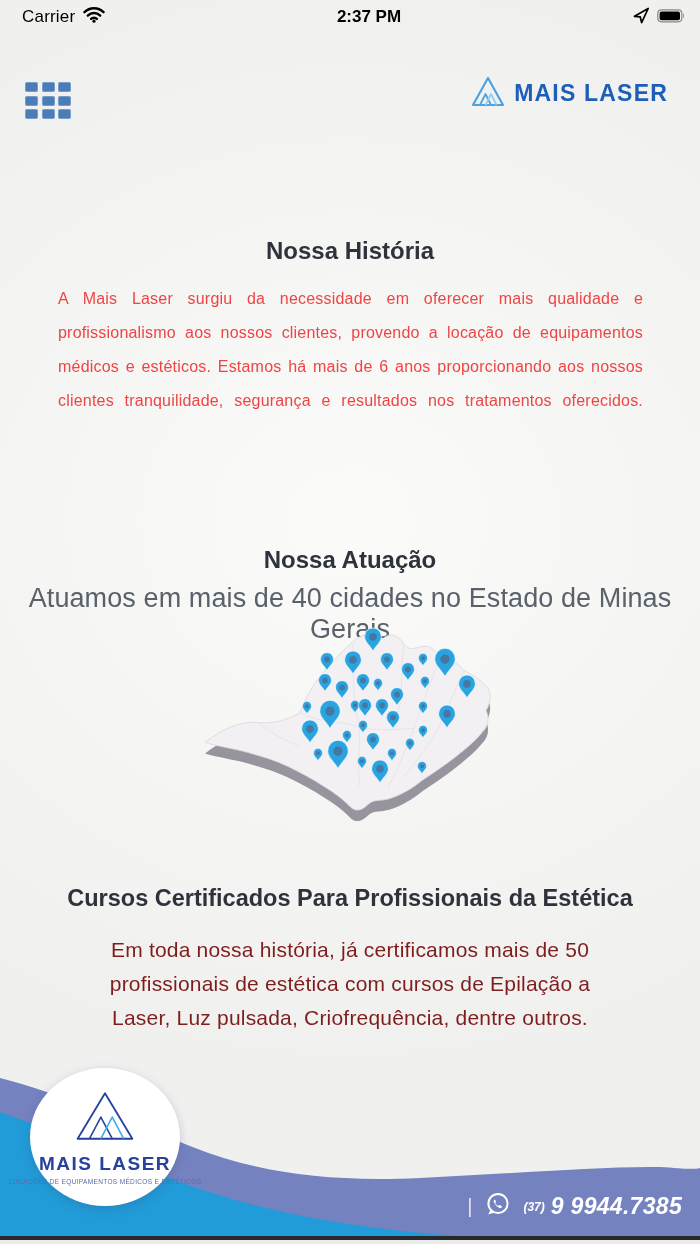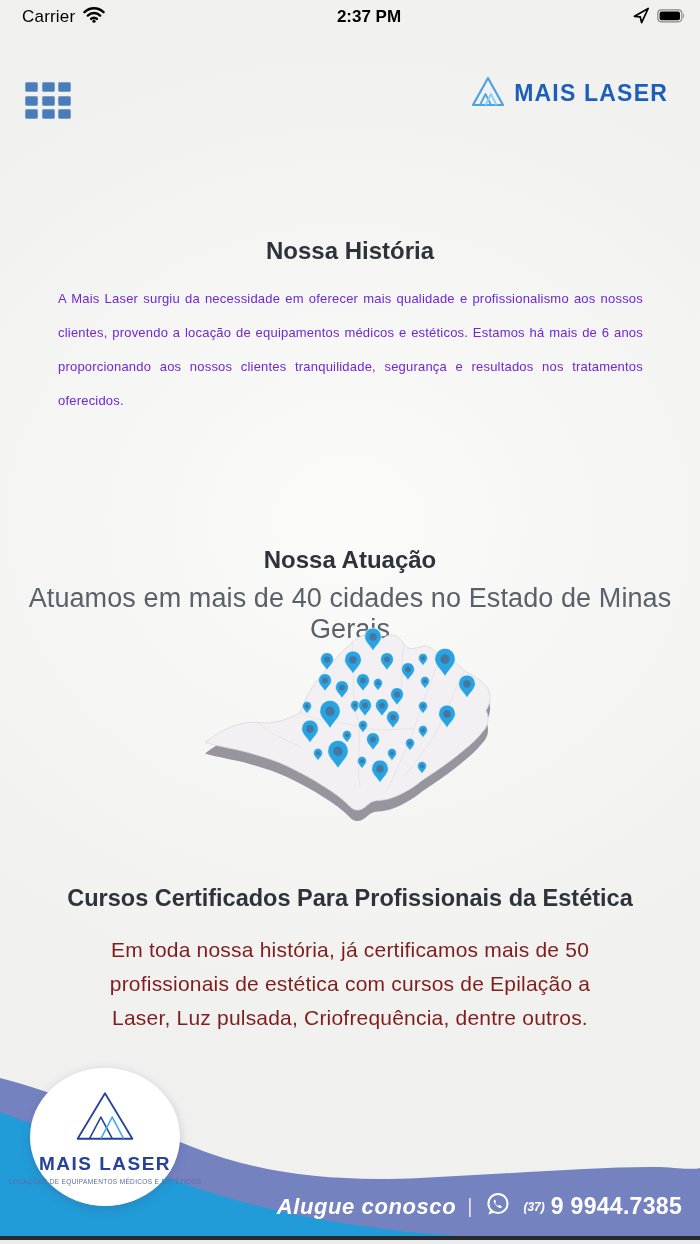--- a/index.html
+++ b/index.html
@@ -30,7 +30,7 @@
   .h-title { position:absolute; left:0; right:0; text-align:center; font-weight:700; color:#2e333b; }
   #h-historia { top:237px; font-size:24px; }
   #p-historia { position:absolute; top:282px; left:58px; width:585px;
-    font-size:13px; line-height:34px; color:#6d28d9; text-align:justify; letter-spacing:.2px; }
+    font-size:16px; line-height:34px; color:#ef4444; text-align:justify; letter-spacing:.2px; }
   #p-historia::after { content:""; display:inline-block; width:100%; }
   #h-atuacao { top:546px; font-size:24px; }
   #sub-atuacao { position:absolute; top:583px; left:0; right:0; text-align:center;

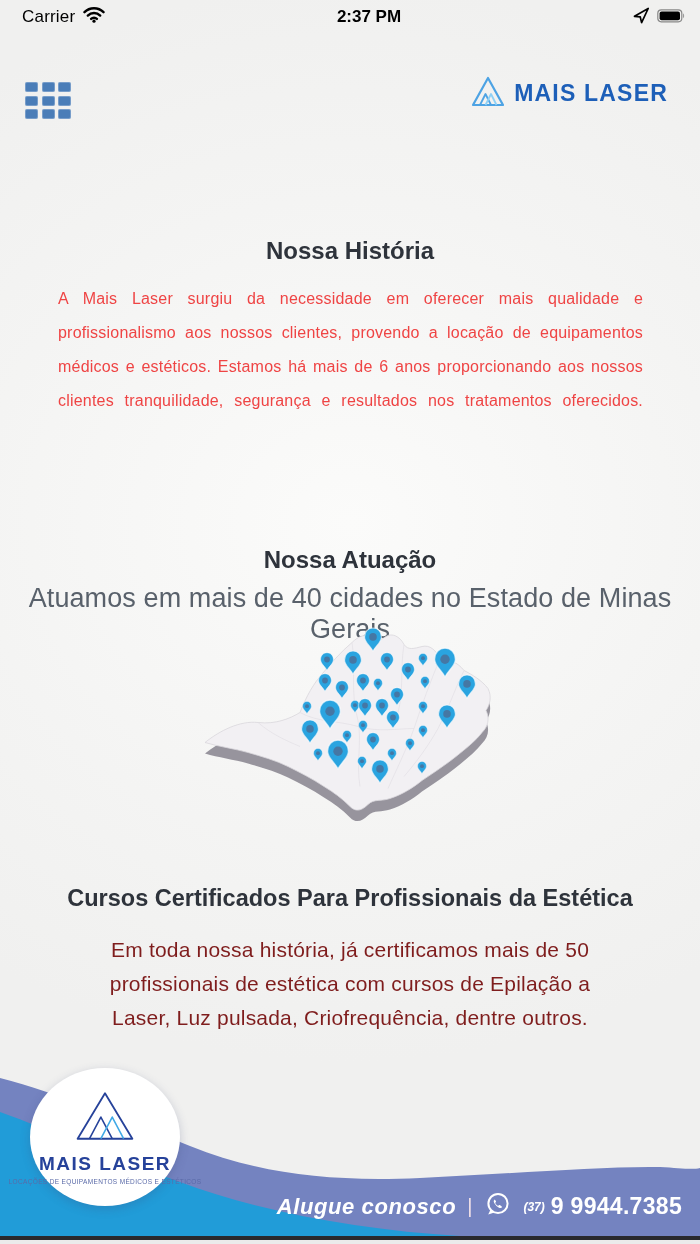--- a/index.html
+++ b/index.html
@@ -299,7 +299,6 @@
   </div>
 
   <div class="cta-row">
-    <span class="cta-main">Alugue conosco</span>
     <span class="cta-div">|</span>
     <span>
       <svg width="29" height="29" viewBox="0 0 29 29">

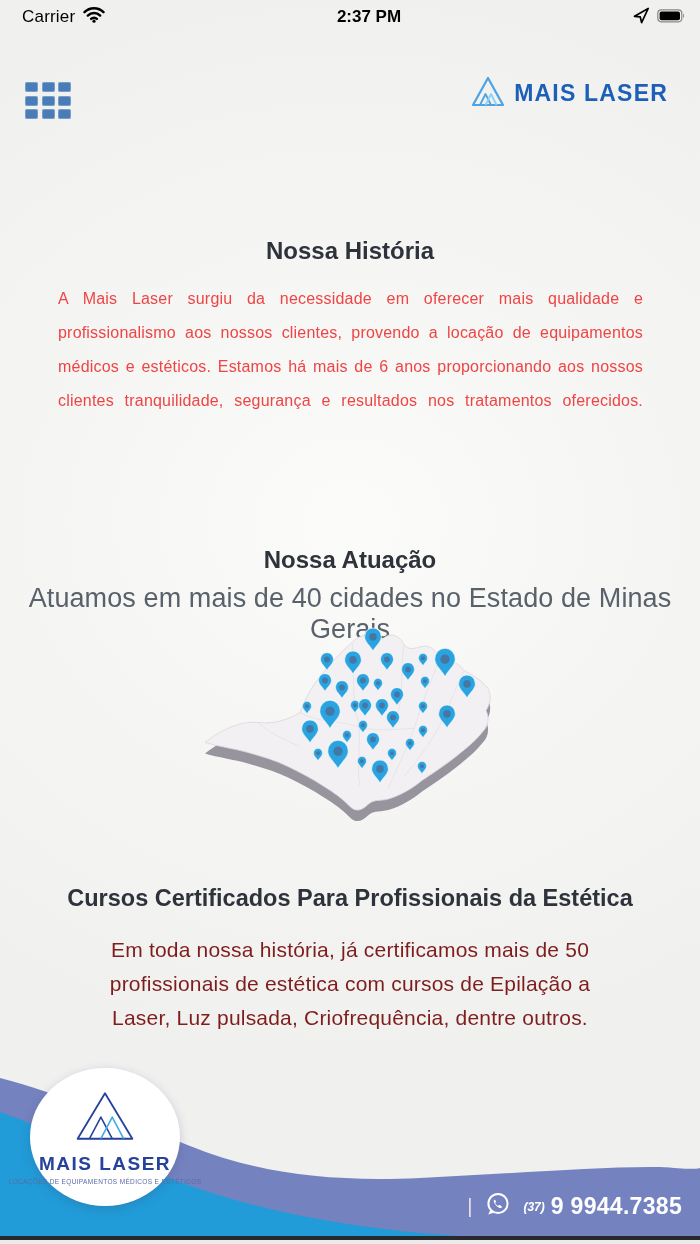--- a/index.html
+++ b/index.html
@@ -54,7 +54,7 @@
   .cta-main { font-size:22px; font-weight:700; font-style:italic; letter-spacing:.6px; }
   .cta-div { font-size:20px; color:rgba(255,235,235,.9); font-weight:400; }
   .cta-prefix { font-size:12px; font-weight:700; font-style:italic; }
-  .cta-number { font-size:23px; font-weight:700; letter-spacing:.3px; margin-left:-5px; }
+  .cta-number { font-size:23px; font-weight:700; font-style:italic; letter-spacing:.3px; margin-left:-5px; }
 </style>
 </head>
 <body>

